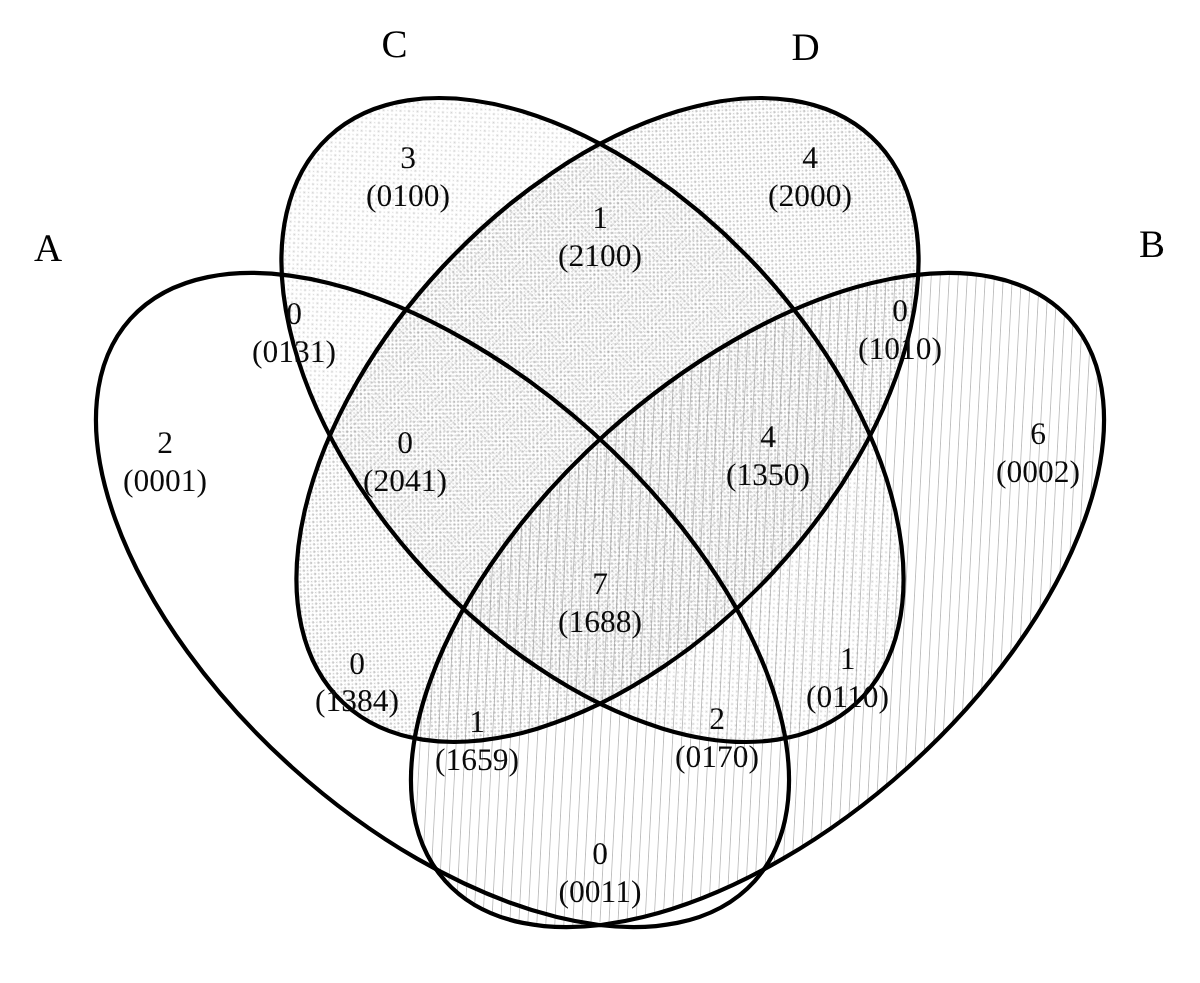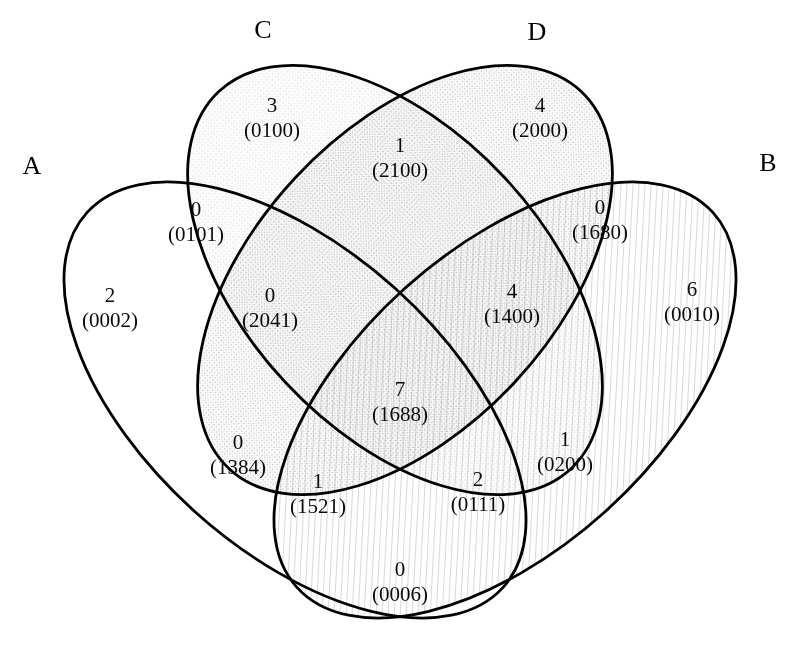--- a/index.html
+++ b/index.html
@@ -93,7 +93,7 @@
       </div>
       <div class="region-label" style="left: 196px; top: 222px;">
         <div>0</div>
-        <div>(0101)</div>
+        <div>(0131)</div>
       </div>
       <div class="region-label" style="left: 600px; top: 220px;">
         <div>0</div>

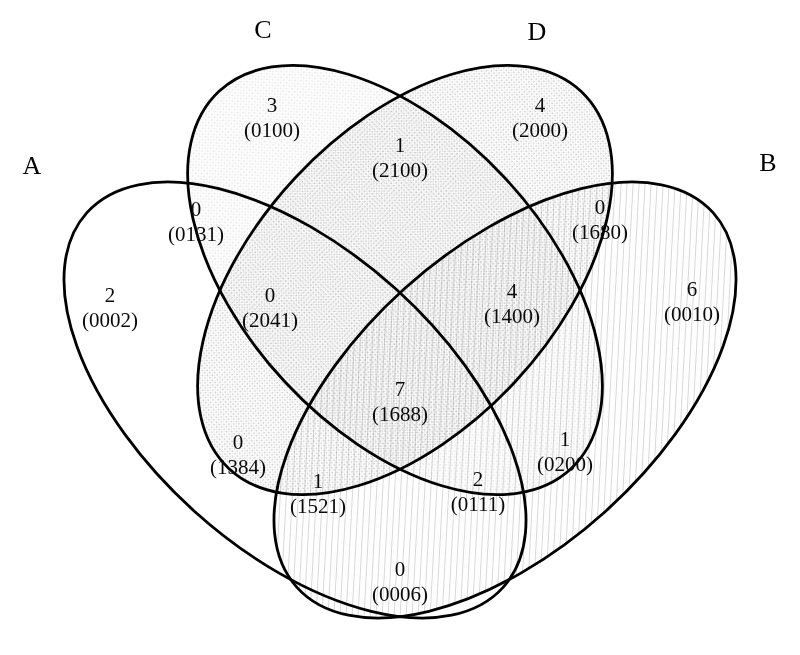--- a/index.html
+++ b/index.html
@@ -97,7 +97,7 @@
       </div>
       <div class="region-label" style="left: 600px; top: 220px;">
         <div>0</div>
-        <div>(1680)</div>
+        <div>(1010)</div>
       </div>
       <div class="region-label" style="left: 692px; top: 302px;">
         <div>6</div>

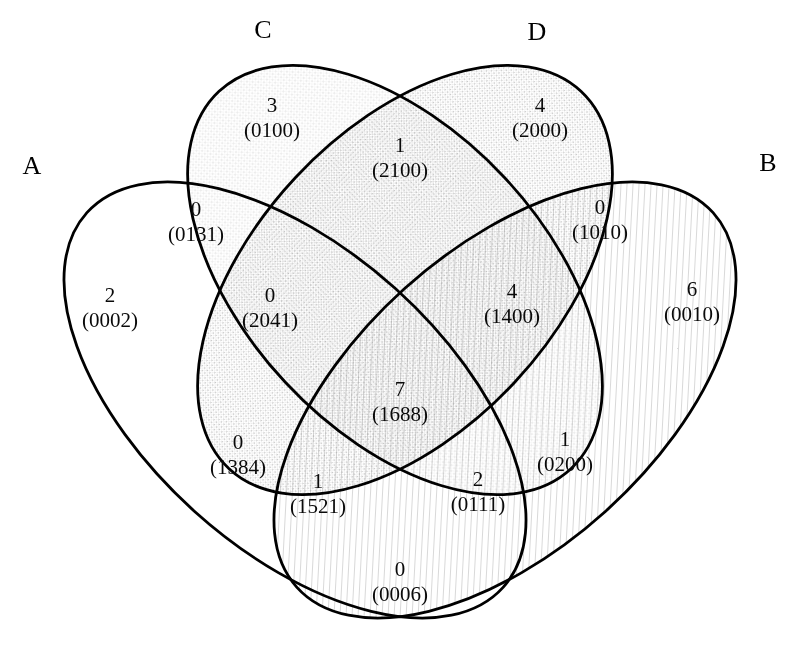--- a/index.html
+++ b/index.html
@@ -77,7 +77,7 @@
   <div>
       <div class="region-label" style="left: 110px; top: 308px;">
         <div>2</div>
-        <div>(0002)</div>
+        <div>(0001)</div>
       </div>
       <div class="region-label" style="left: 272px; top: 118px;">
         <div>3</div>

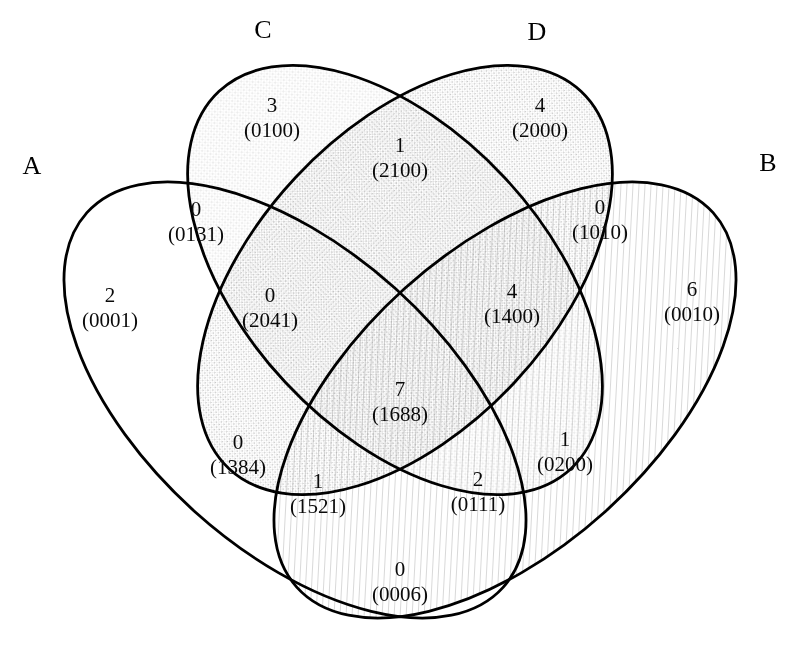--- a/index.html
+++ b/index.html
@@ -109,7 +109,7 @@
       </div>
       <div class="region-label" style="left: 512px; top: 304px;">
         <div>4</div>
-        <div>(1400)</div>
+        <div>(1350)</div>
       </div>
       <div class="region-label" style="left: 400px; top: 402px;">
         <div>7</div>

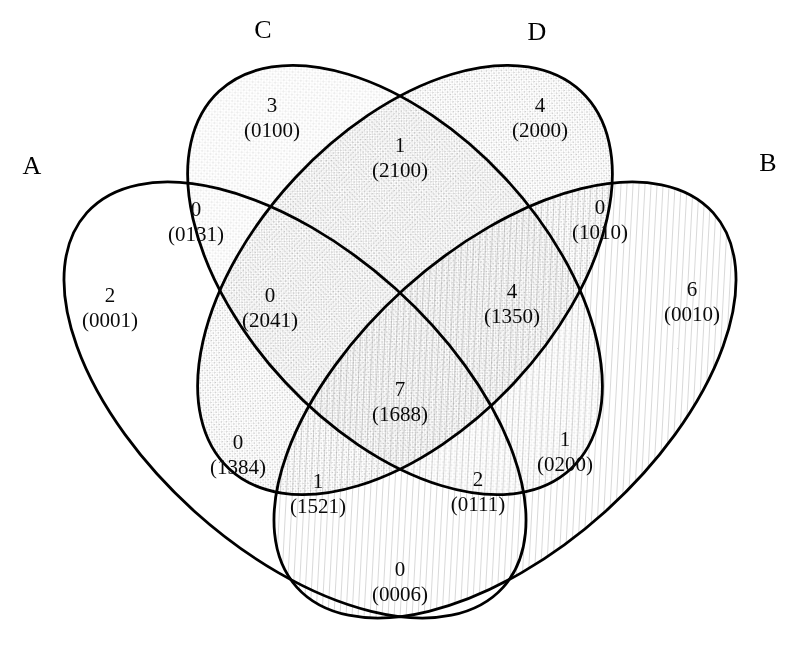--- a/index.html
+++ b/index.html
@@ -101,7 +101,7 @@
       </div>
       <div class="region-label" style="left: 692px; top: 302px;">
         <div>6</div>
-        <div>(0010)</div>
+        <div>(0002)</div>
       </div>
       <div class="region-label" style="left: 270px; top: 308px;">
         <div>0</div>

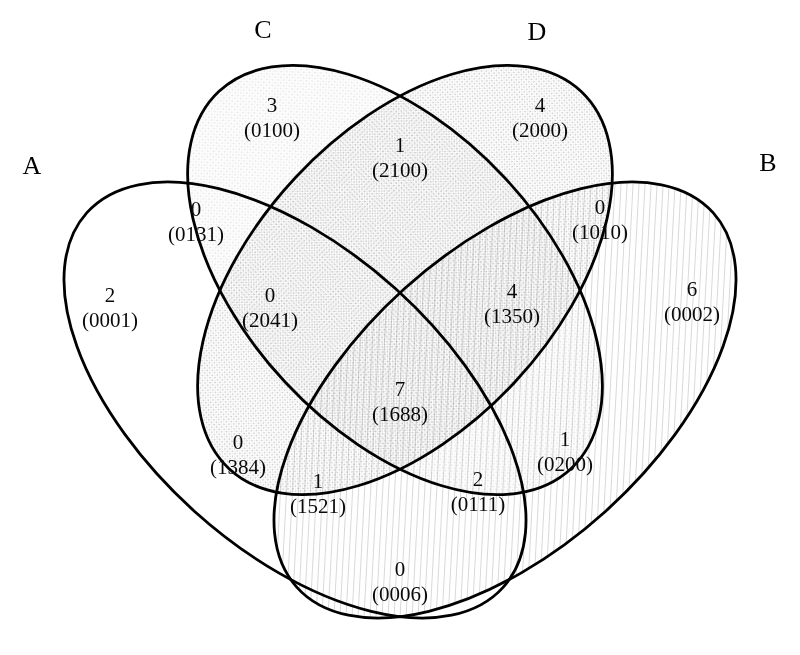--- a/index.html
+++ b/index.html
@@ -121,7 +121,7 @@
       </div>
       <div class="region-label" style="left: 565px; top: 452px;">
         <div>1</div>
-        <div>(0200)</div>
+        <div>(0110)</div>
       </div>
       <div class="region-label" style="left: 318px; top: 494px;">
         <div>1</div>

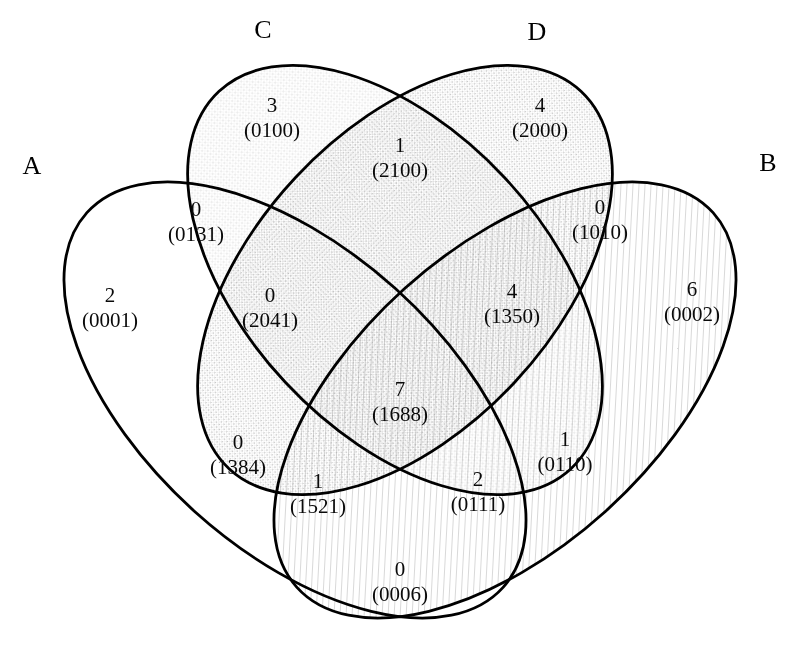--- a/index.html
+++ b/index.html
@@ -125,7 +125,7 @@
       </div>
       <div class="region-label" style="left: 318px; top: 494px;">
         <div>1</div>
-        <div>(1521)</div>
+        <div>(1659)</div>
       </div>
       <div class="region-label" style="left: 478px; top: 492px;">
         <div>2</div>

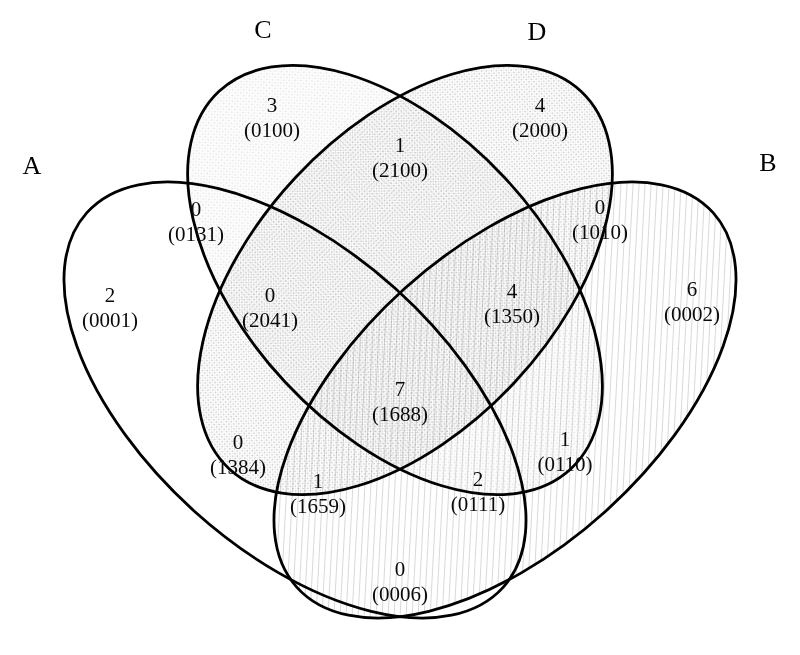--- a/index.html
+++ b/index.html
@@ -129,7 +129,7 @@
       </div>
       <div class="region-label" style="left: 478px; top: 492px;">
         <div>2</div>
-        <div>(0111)</div>
+        <div>(0170)</div>
       </div>
       <div class="region-label" style="left: 400px; top: 582px;">
         <div>0</div>

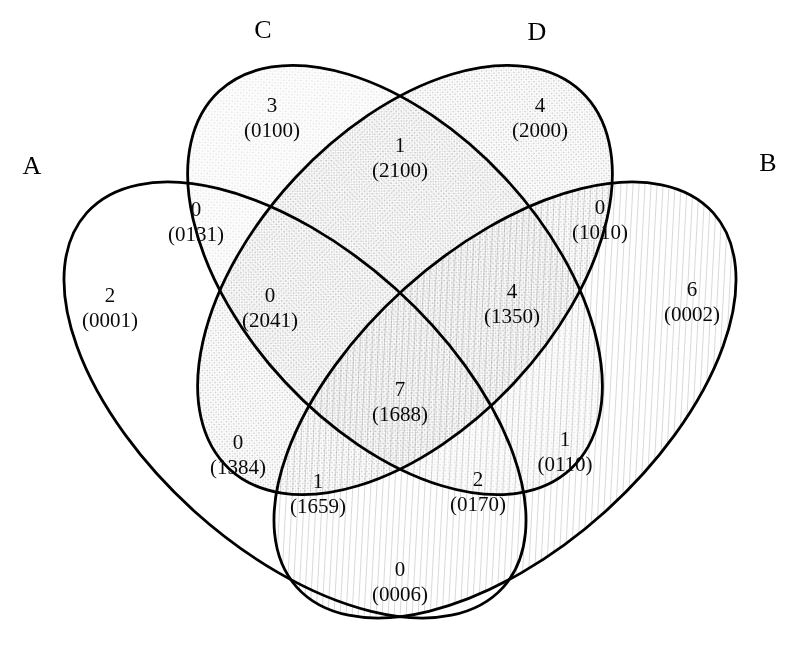--- a/index.html
+++ b/index.html
@@ -133,7 +133,7 @@
       </div>
       <div class="region-label" style="left: 400px; top: 582px;">
         <div>0</div>
-        <div>(0006)</div>
+        <div>(0011)</div>
       </div>
     </div>
 

